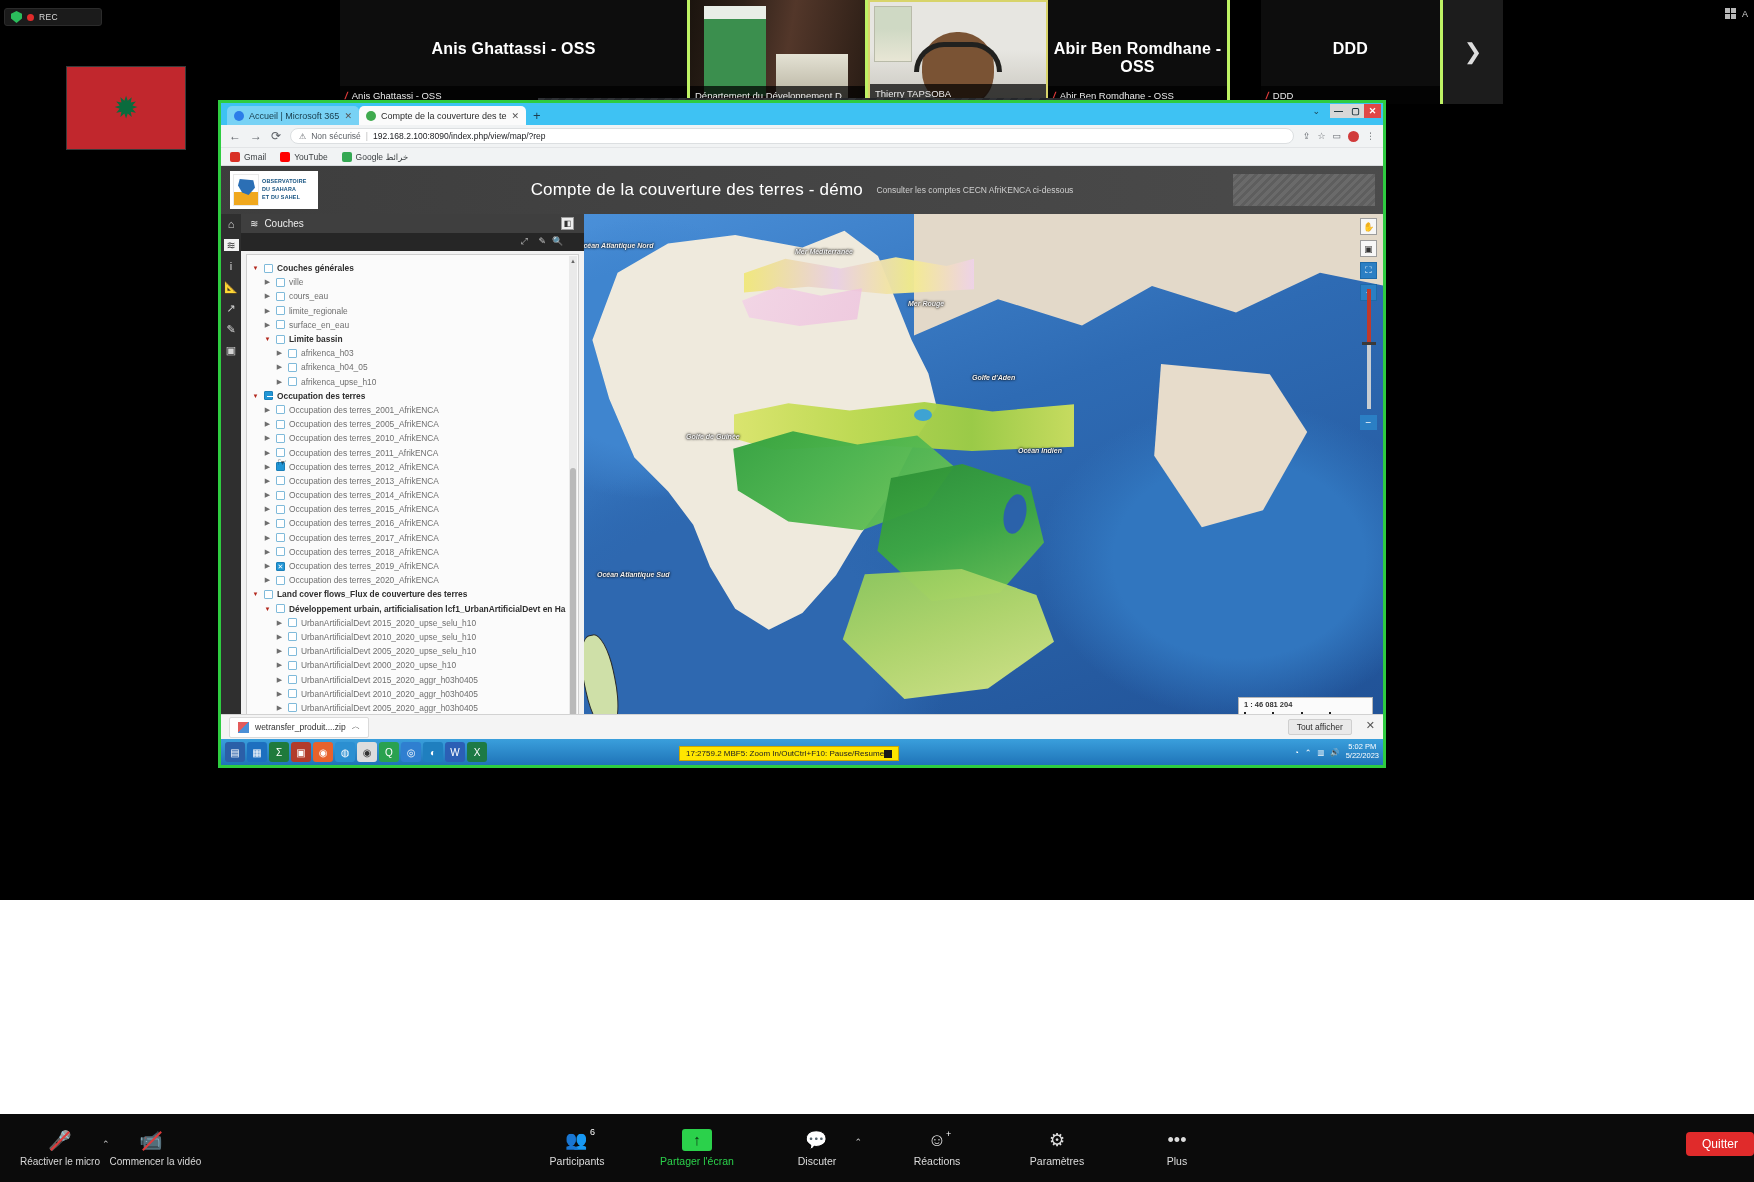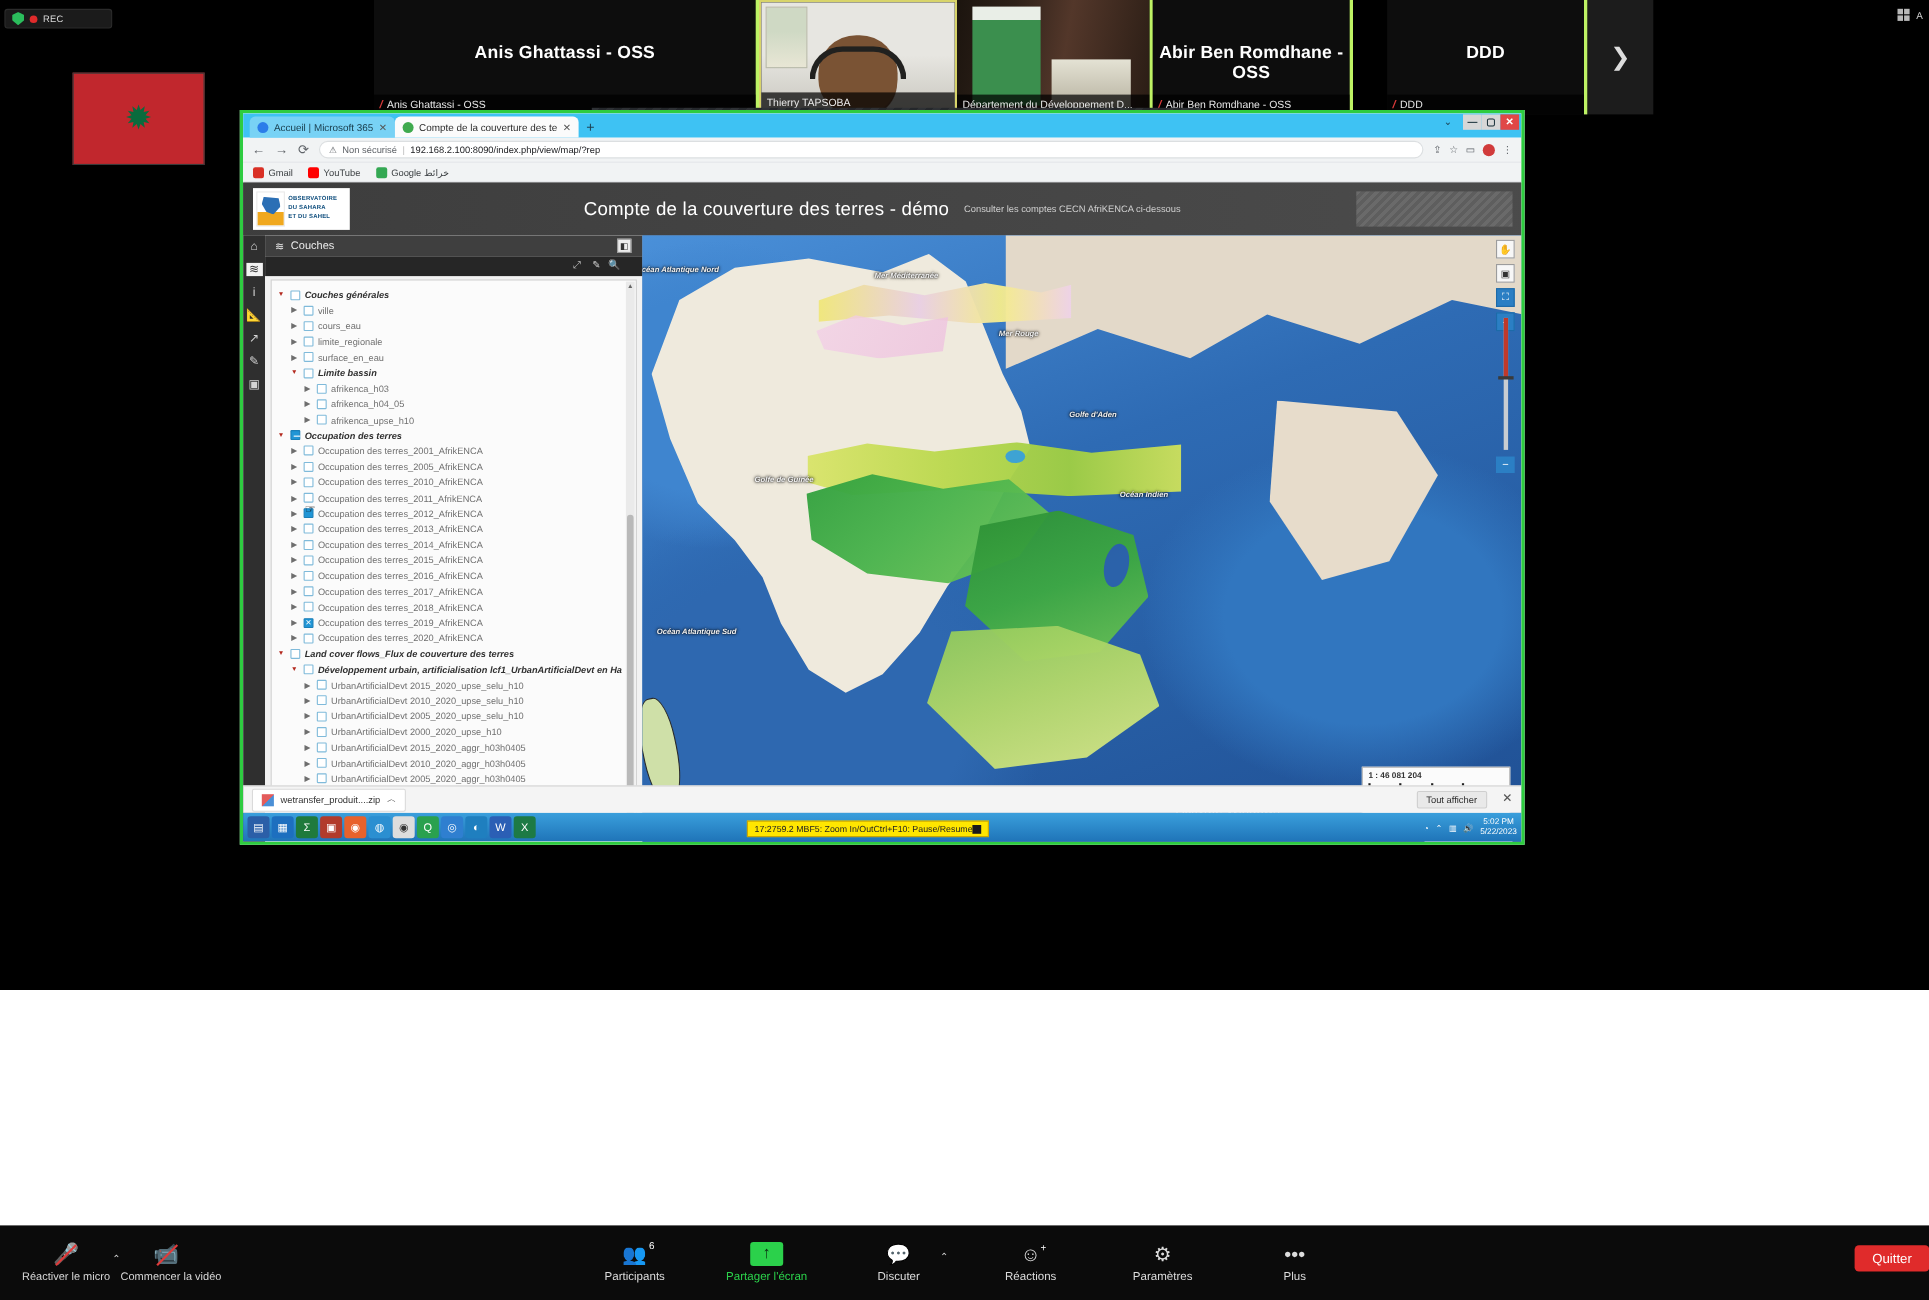--- a/index.html
+++ b/index.html
@@ -347,6 +347,12 @@
           <span>Anis Ghattassi - OSS</span>
         </div>
       </div>
+      <div class="pcell w2">
+        <div class="photo-conf"></div>
+        <div class="namebar">
+          <span>Département du Développement D...</span>
+        </div>
+      </div>
       <div class="pcell w3 active">
         <div class="photo-person">
           <div class="hs-poster"></div>
@@ -355,12 +361,6 @@
         </div>
         <div class="namebar">
           <span>Thierry TAPSOBA</span>
-        </div>
-      </div>
-      <div class="pcell w2">
-        <div class="photo-conf"></div>
-        <div class="namebar">
-          <span>Département du Développement D...</span>
         </div>
       </div>
       <div class="pcell w4">

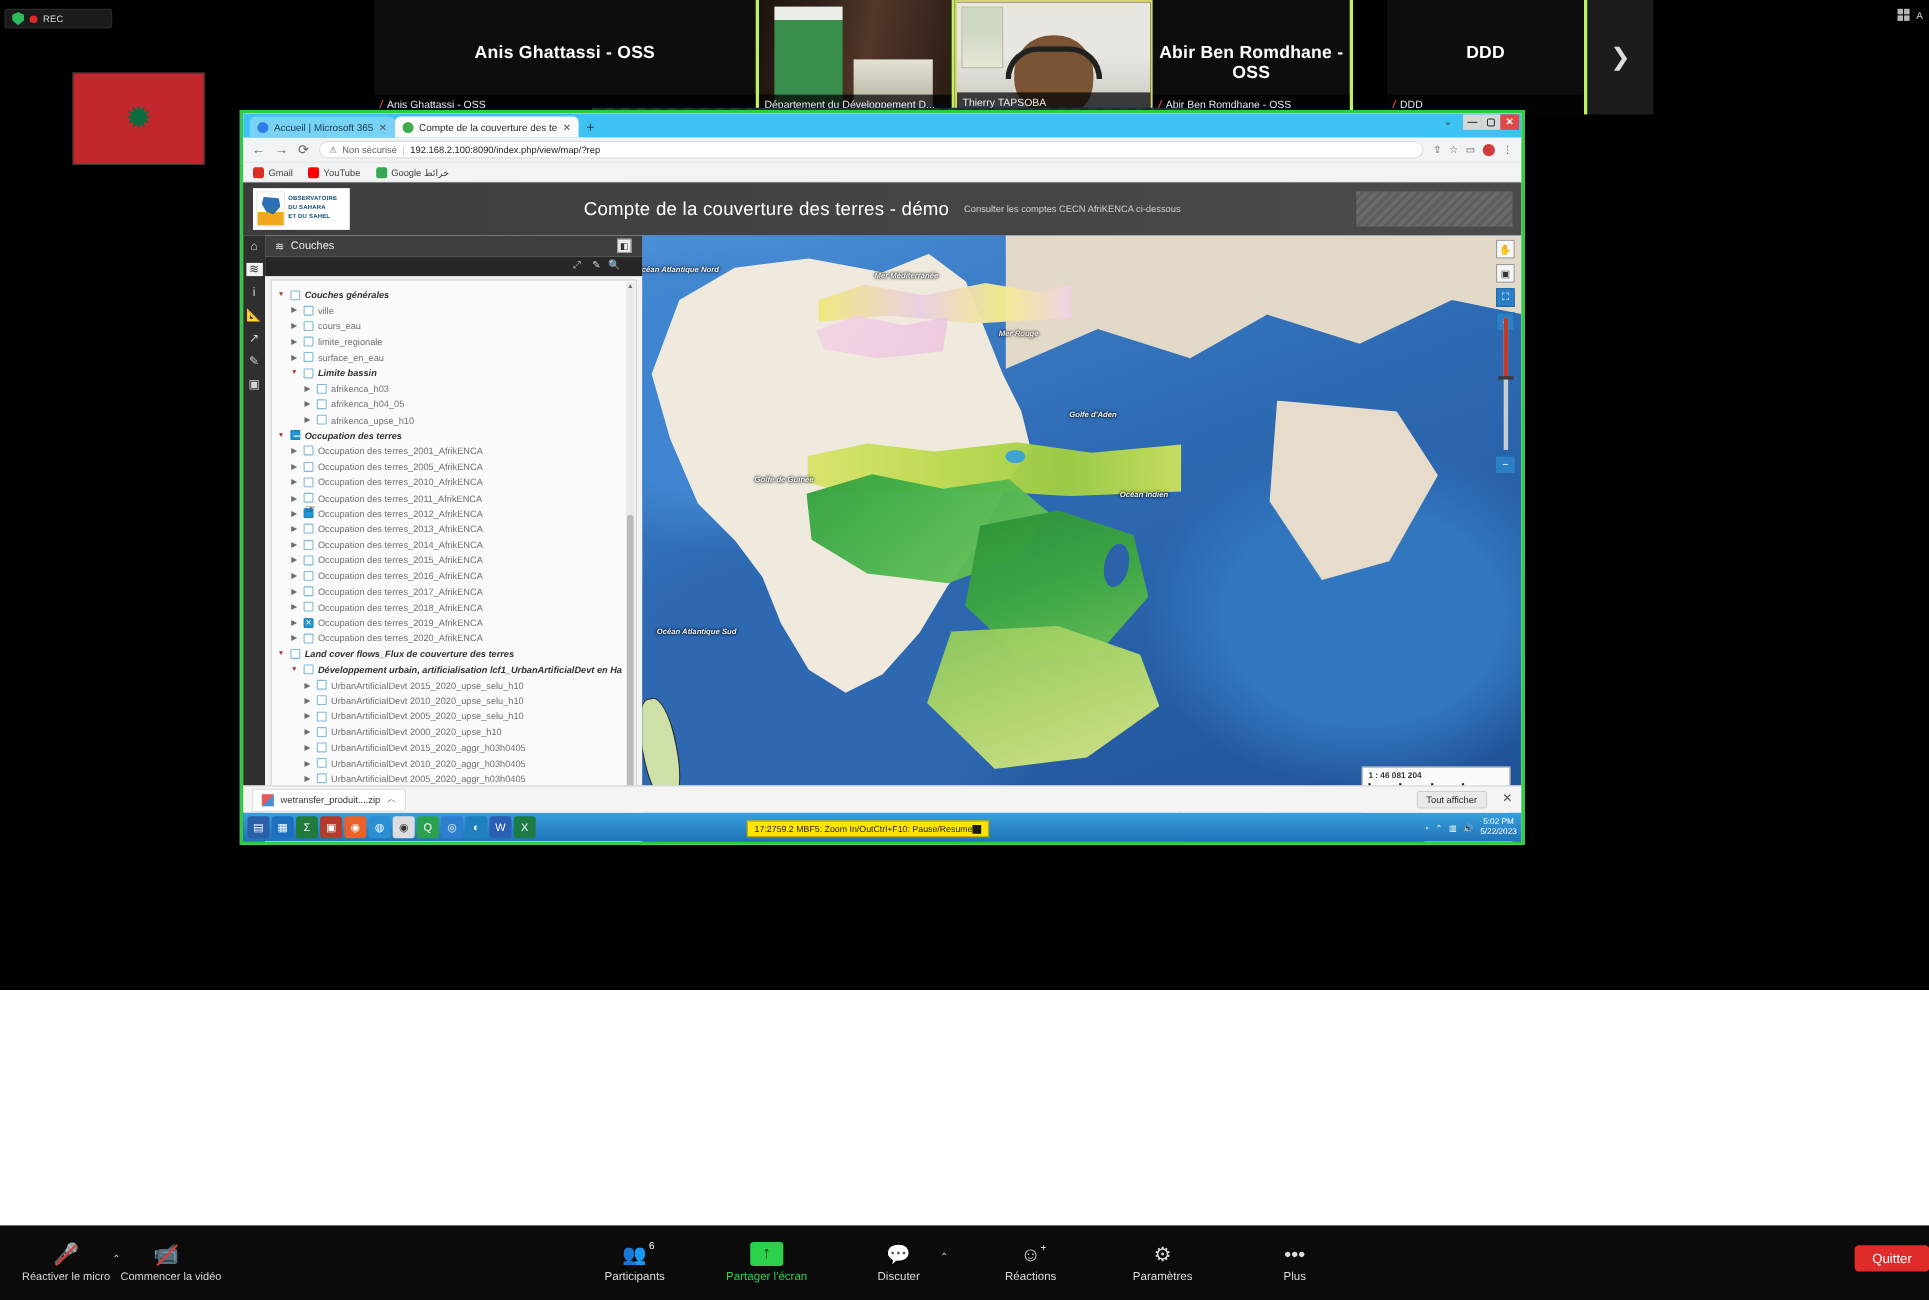--- a/index.html
+++ b/index.html
@@ -176,7 +176,7 @@
   .cb.minus { background:#2196d6; border-color:#1b7fb8; position:relative; }
   .cb.minus::after { content:""; position:absolute; left:1.5px; top:3.5px; width:6px;height:1.5px; background:#fff; }
   .ltxt { font-size:8.4px; color:#6f6f6f; }
-  .ltxt.bold { font-weight:bold; color:#2f2f2f;font-style:italic; }
+  .ltxt.bold { font-weight:bold; color:#2f2f2f; }
   .ind1 { padding-left:12px; } .ind2 { padding-left:24px; }
   .cursor-hand { position:absolute; left:30px; top:201px; width:11px; height:13px; color:#111; font-size:11px; }
   .pscroll { position:absolute; right:1px; top:1px; bottom:1px; width:8px; background:#eaeaea; }

